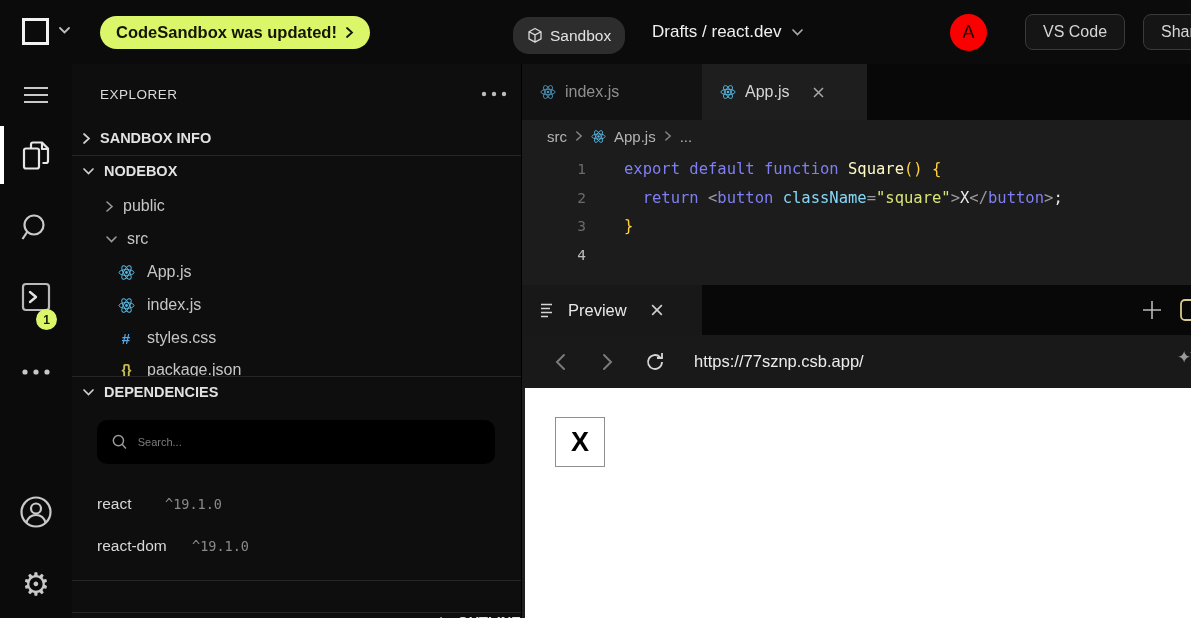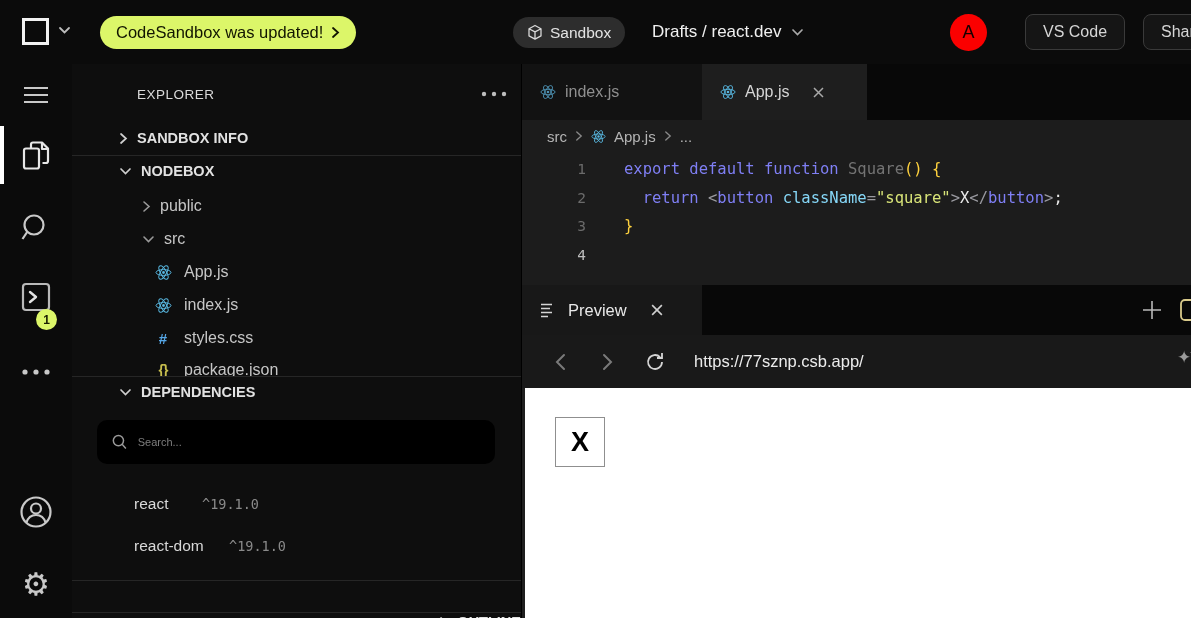--- a/index.html
+++ b/index.html
@@ -12,7 +12,7 @@
   .logo-chev { position:absolute; left:58px; top:26px; }
   .update-pill { position:absolute; left:100px; top:16px; height:33px; background:#dcf669; border-radius:17px;
     display:flex; align-items:center; gap:8px; padding:0 16px; cursor:pointer; }
-  .update-pill span { font-size:16.5px; color:#121500; }
+  .update-pill span { font-size:16.5px; color:#121500;font-weight:bold; }
   .sandbox-badge { position:absolute; left:513px; top:17px; height:31px; background:#2d2d2d; border-radius:16px;
     display:flex; align-items:center; gap:7px; padding:0 14px; }
   .sandbox-badge span { font-size:15.5px; color:#e3e3e3; }

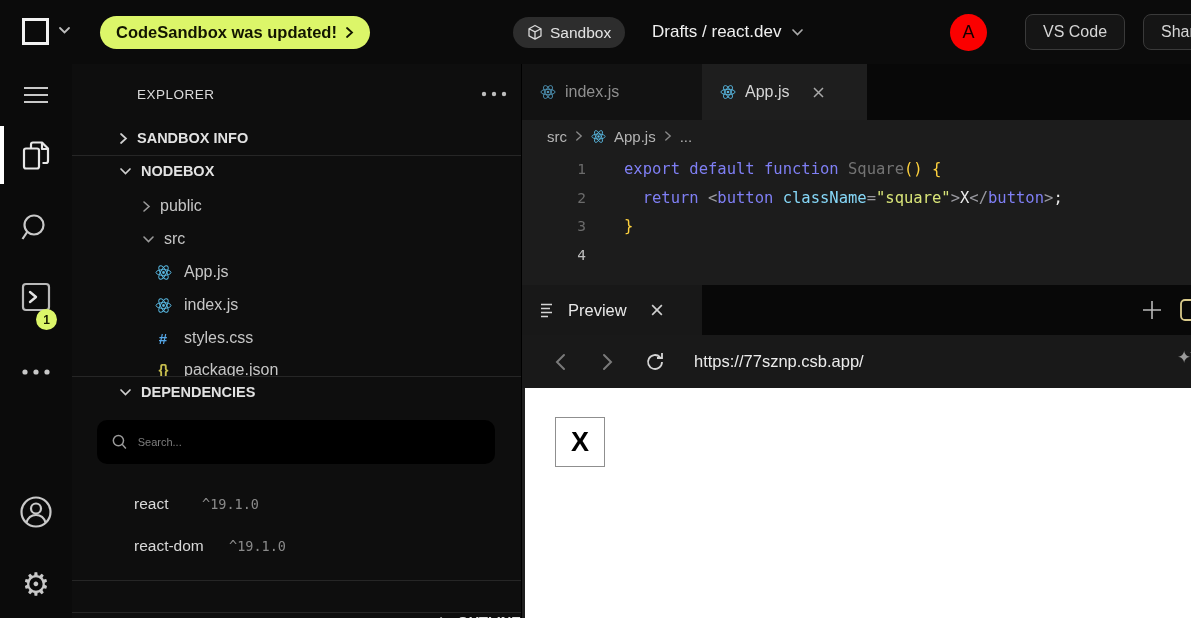--- a/index.html
+++ b/index.html
@@ -13,7 +13,7 @@
   .update-pill { position:absolute; left:100px; top:16px; height:33px; background:#dcf669; border-radius:17px;
     display:flex; align-items:center; gap:8px; padding:0 16px; cursor:pointer; }
   .update-pill span { font-size:16.5px; color:#121500;font-weight:bold; }
-  .sandbox-badge { position:absolute; left:513px; top:17px; height:31px; background:#2d2d2d; border-radius:16px;
+  .sandbox-badge { position:absolute; left:513px; top:17px; height:37px; background:#2d2d2d; border-radius:16px;
     display:flex; align-items:center; gap:7px; padding:0 14px; }
   .sandbox-badge span { font-size:15.5px; color:#e3e3e3; }
   .tb-breadcrumb { position:absolute; left:652px; top:0; height:64px; display:flex; align-items:center; gap:10px; }

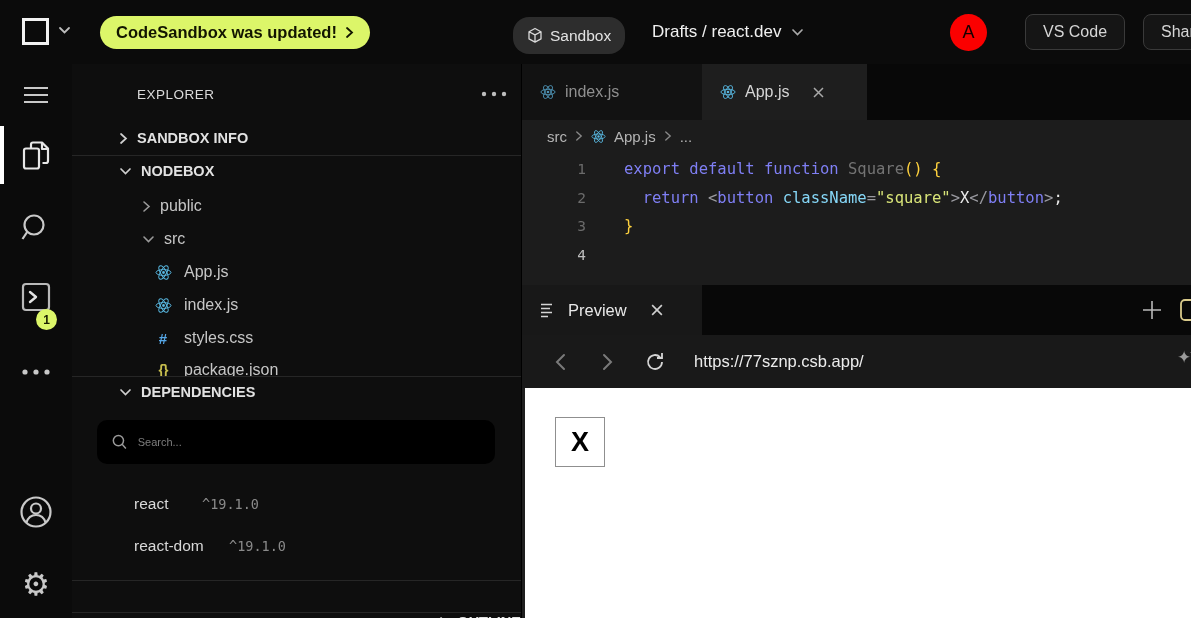--- a/index.html
+++ b/index.html
@@ -38,7 +38,7 @@
 
   
   .sidebar { position:relative; width:449px; height:554px; background:#0e0e0e; flex:none; font-size:15px; }
-  .sb-abs { position:absolute; left:0; right:0; display:flex; align-items:center;margin-left:37px; }
+  .sb-abs { position:absolute; left:0; right:0; display:flex; align-items:center; }
   .s-header { top:18px; left:28px; right:14px; height:24px; color:#dadada; font-size:13.5px; letter-spacing:.5px; justify-content:space-between; }
   .sec-row { height:28px; color:#e2e2e2; font-size:14.5px; font-weight:bold; gap:9px; padding-left:10px; cursor:pointer; }
   .tree-row { height:30px; color:#c6c6c6; font-size:16px; gap:9px; cursor:pointer; }

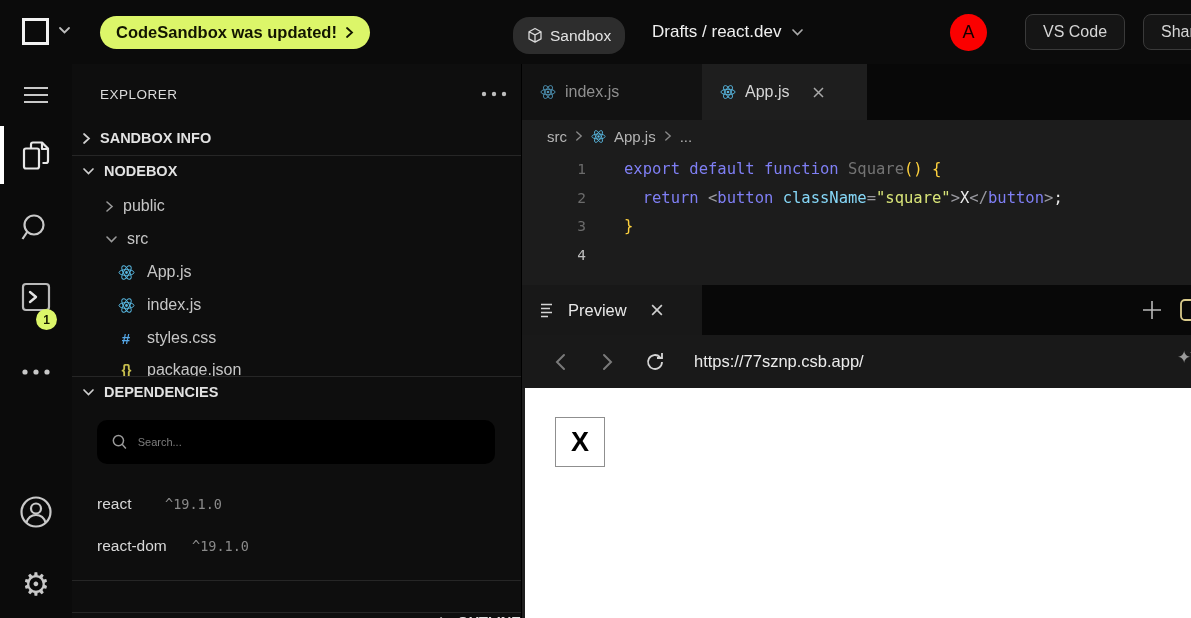--- a/index.html
+++ b/index.html
@@ -72,7 +72,7 @@
   .code-row .num { width:64px; text-align:right; color:#6b6b6b; font-size:14.5px; flex:none; }
   .code-row .num.active { color:#bdbdbd; }
   .code-row .line { margin-left:38px; white-space:pre; font-size:15.5px; }
-  .tk-kw { color:#7f7ff4; } .tk-fn { color:#737373;text-align:right; } .tk-gold { color:#ffd23e; }
+  .tk-kw { color:#7f7ff4; } .tk-fn { color:#fef9c3;text-align:right; } .tk-gold { color:#ffd23e; }
   .tk-attr { color:#86d7f7; } .tk-str { color:#d8e478; } .tk-punct { color:#9a9aa0; }
   .tk-white { color:#eaeaea; } .tk-plain { color:#d4d4d4; }
 

